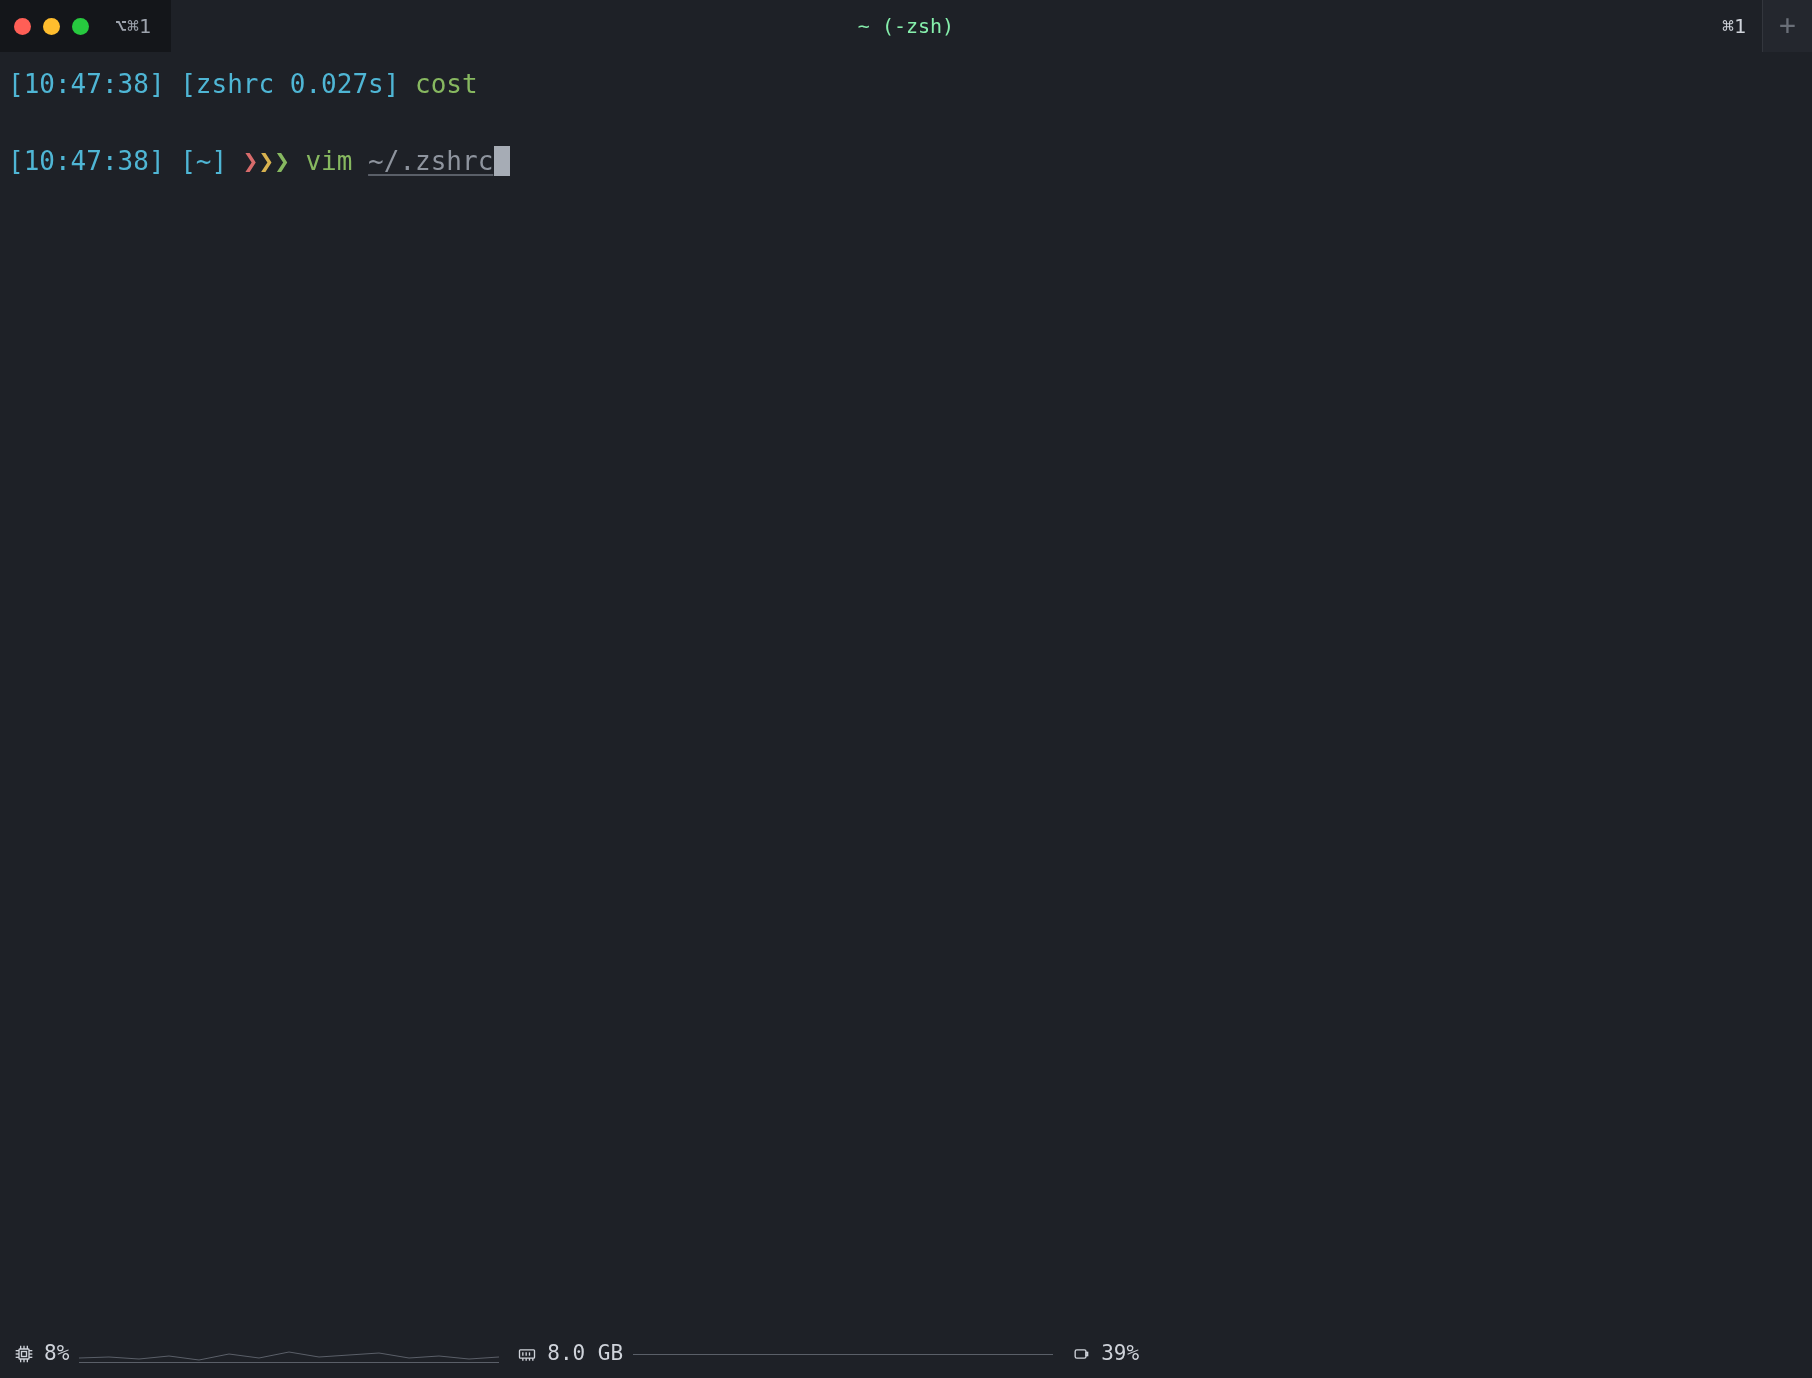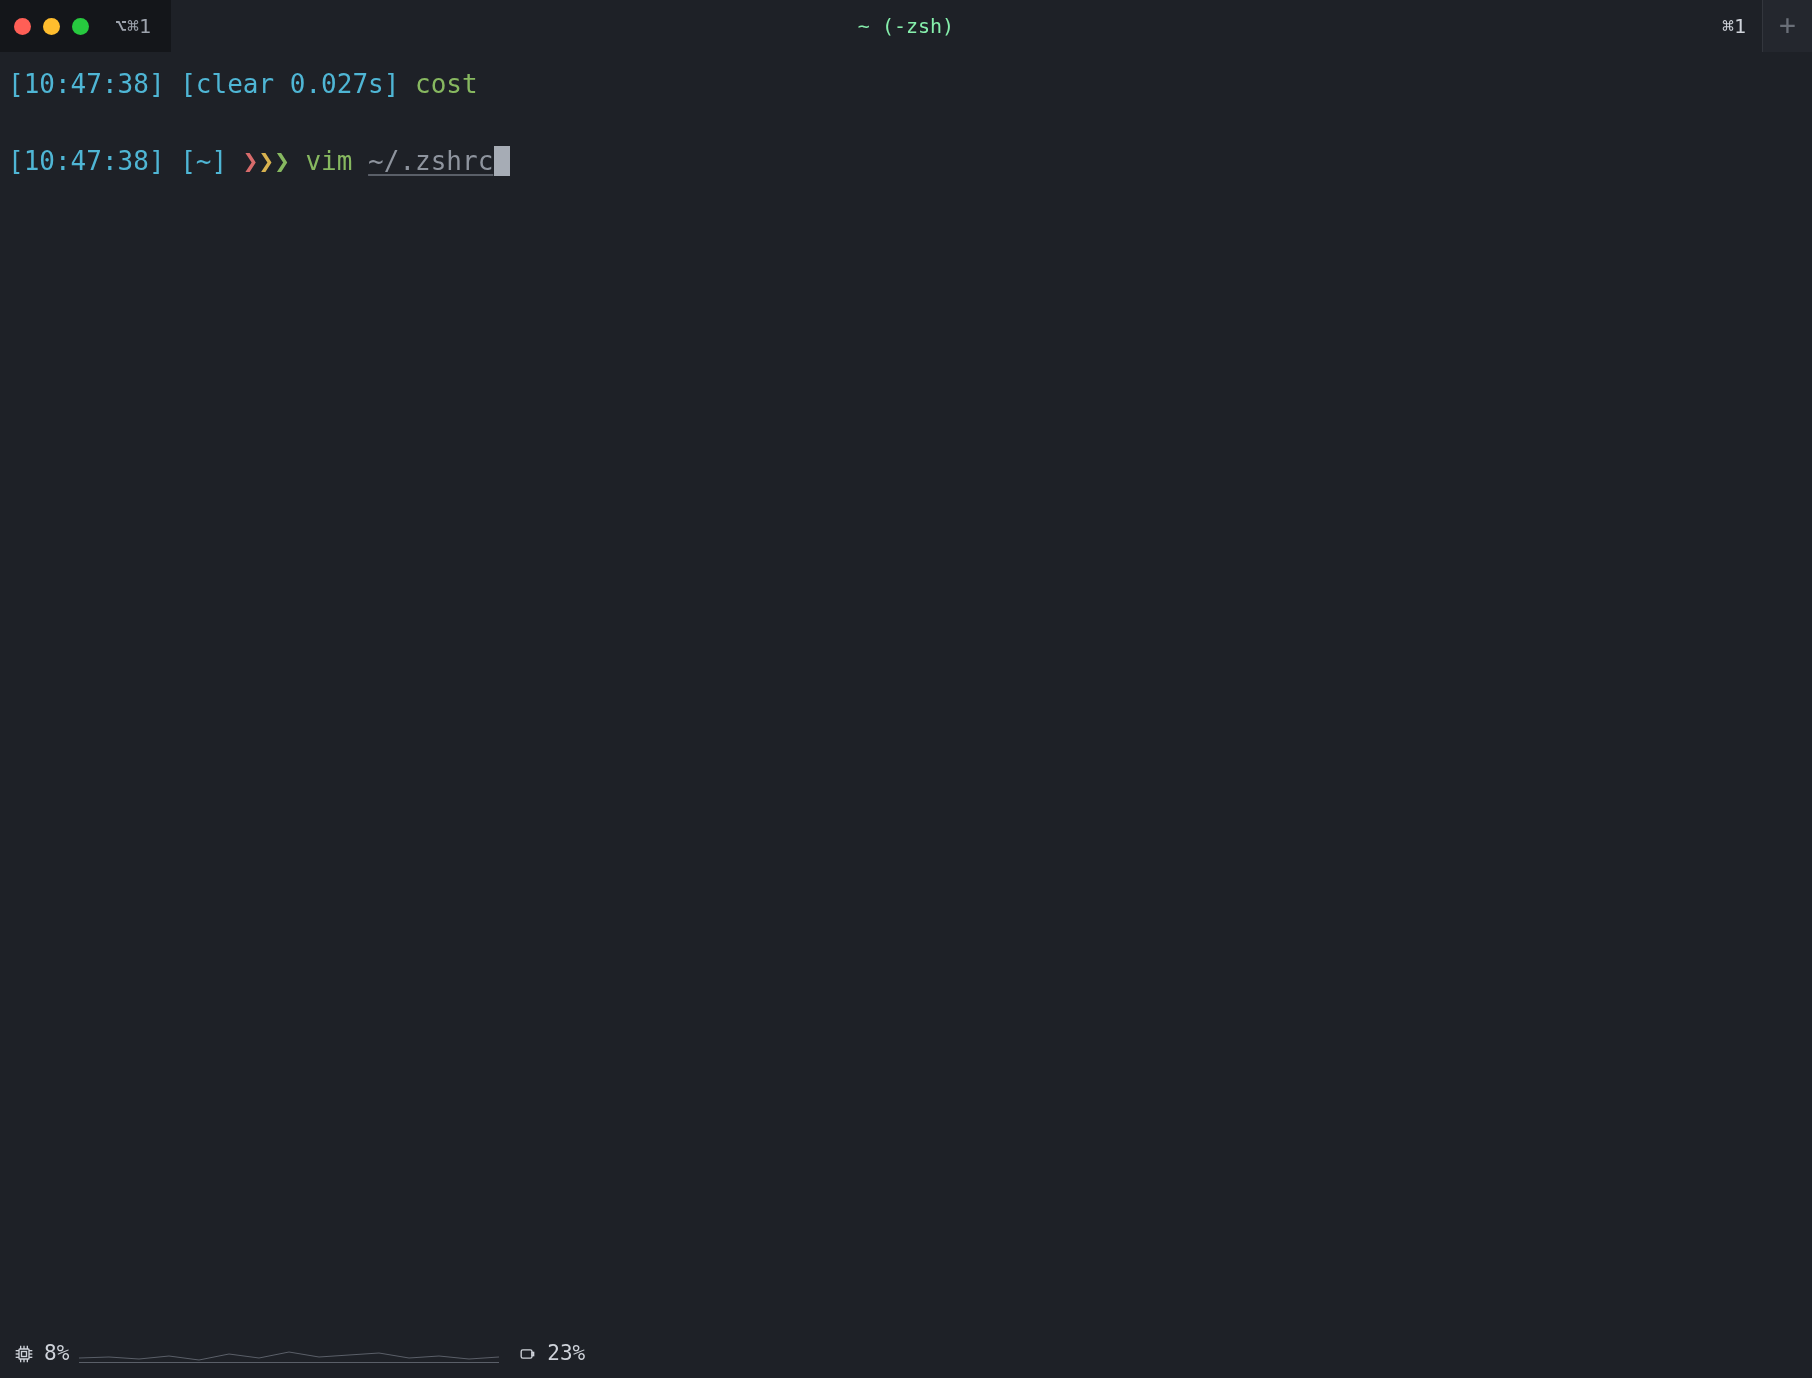--- a/index.html
+++ b/index.html
@@ -208,7 +208,7 @@
 </div>
 
 <div class="terminal">
-  <div class="terminal-line"><span class="c-blue">[</span><span class="c-blue">10:47:38</span><span class="c-blue">]</span><span class="c-blue"> [</span><span class="c-blue">clear 0.027s</span><span class="c-blue">]</span><span class="c-green"> cost</span></div>
+  <div class="terminal-line"><span class="c-blue">[</span><span class="c-blue">10:47:38</span><span class="c-blue">]</span><span class="c-blue"> [</span><span class="c-blue">zshrc 0.027s</span><span class="c-blue">]</span><span class="c-green"> cost</span></div>
 
   <div class="blank-line"></div>
 

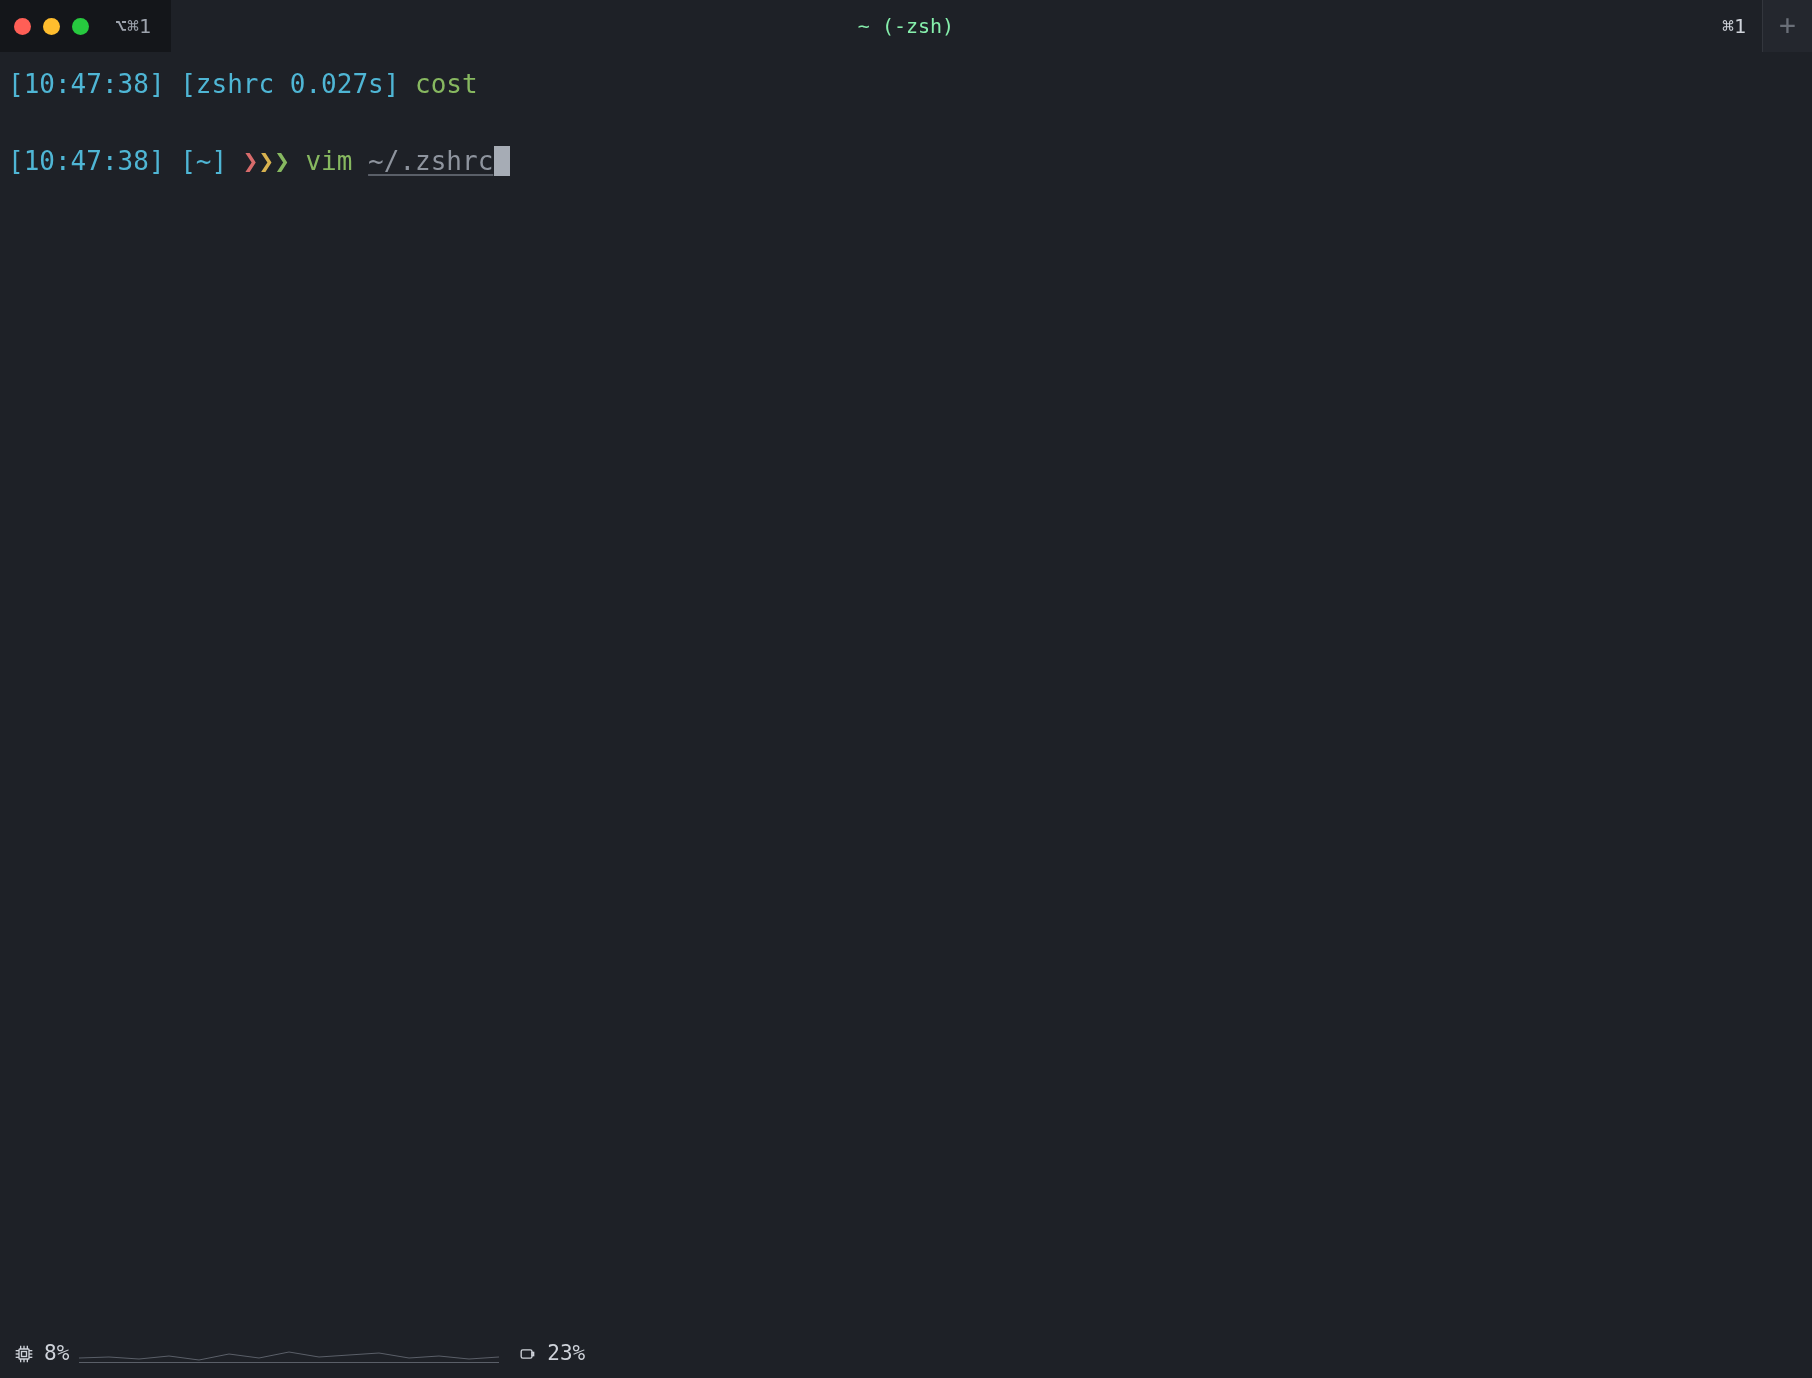--- a/index.html
+++ b/index.html
@@ -243,6 +243,22 @@
     </div>
   </div>
 
+  <div class="status-section">
+    <span class="icon">
+      <svg viewBox="0 0 24 24">
+          <rect x="3" y="7" width="18" height="10" rx="1"></rect>
+          <line x1="7" y1="17" x2="7" y2="20"></line>
+          <line x1="11" y1="17" x2="11" y2="20"></line>
+          <line x1="15" y1="17" x2="15" y2="20"></line>
+          <line x1="19" y1="17" x2="19" y2="20"></line>
+          <line x1="7" y1="10" x2="7" y2="14"></line>
+          <line x1="11" y1="10" x2="11" y2="14"></line>
+          <line x1="15" y1="10" x2="15" y2="14"></line>
+        </svg>
+    </span>
+    <span>8.0 GB</span>
+    <div class="sparkline-mem"></div>
+  </div>
 
   <div class="status-section">
     <span class="icon">

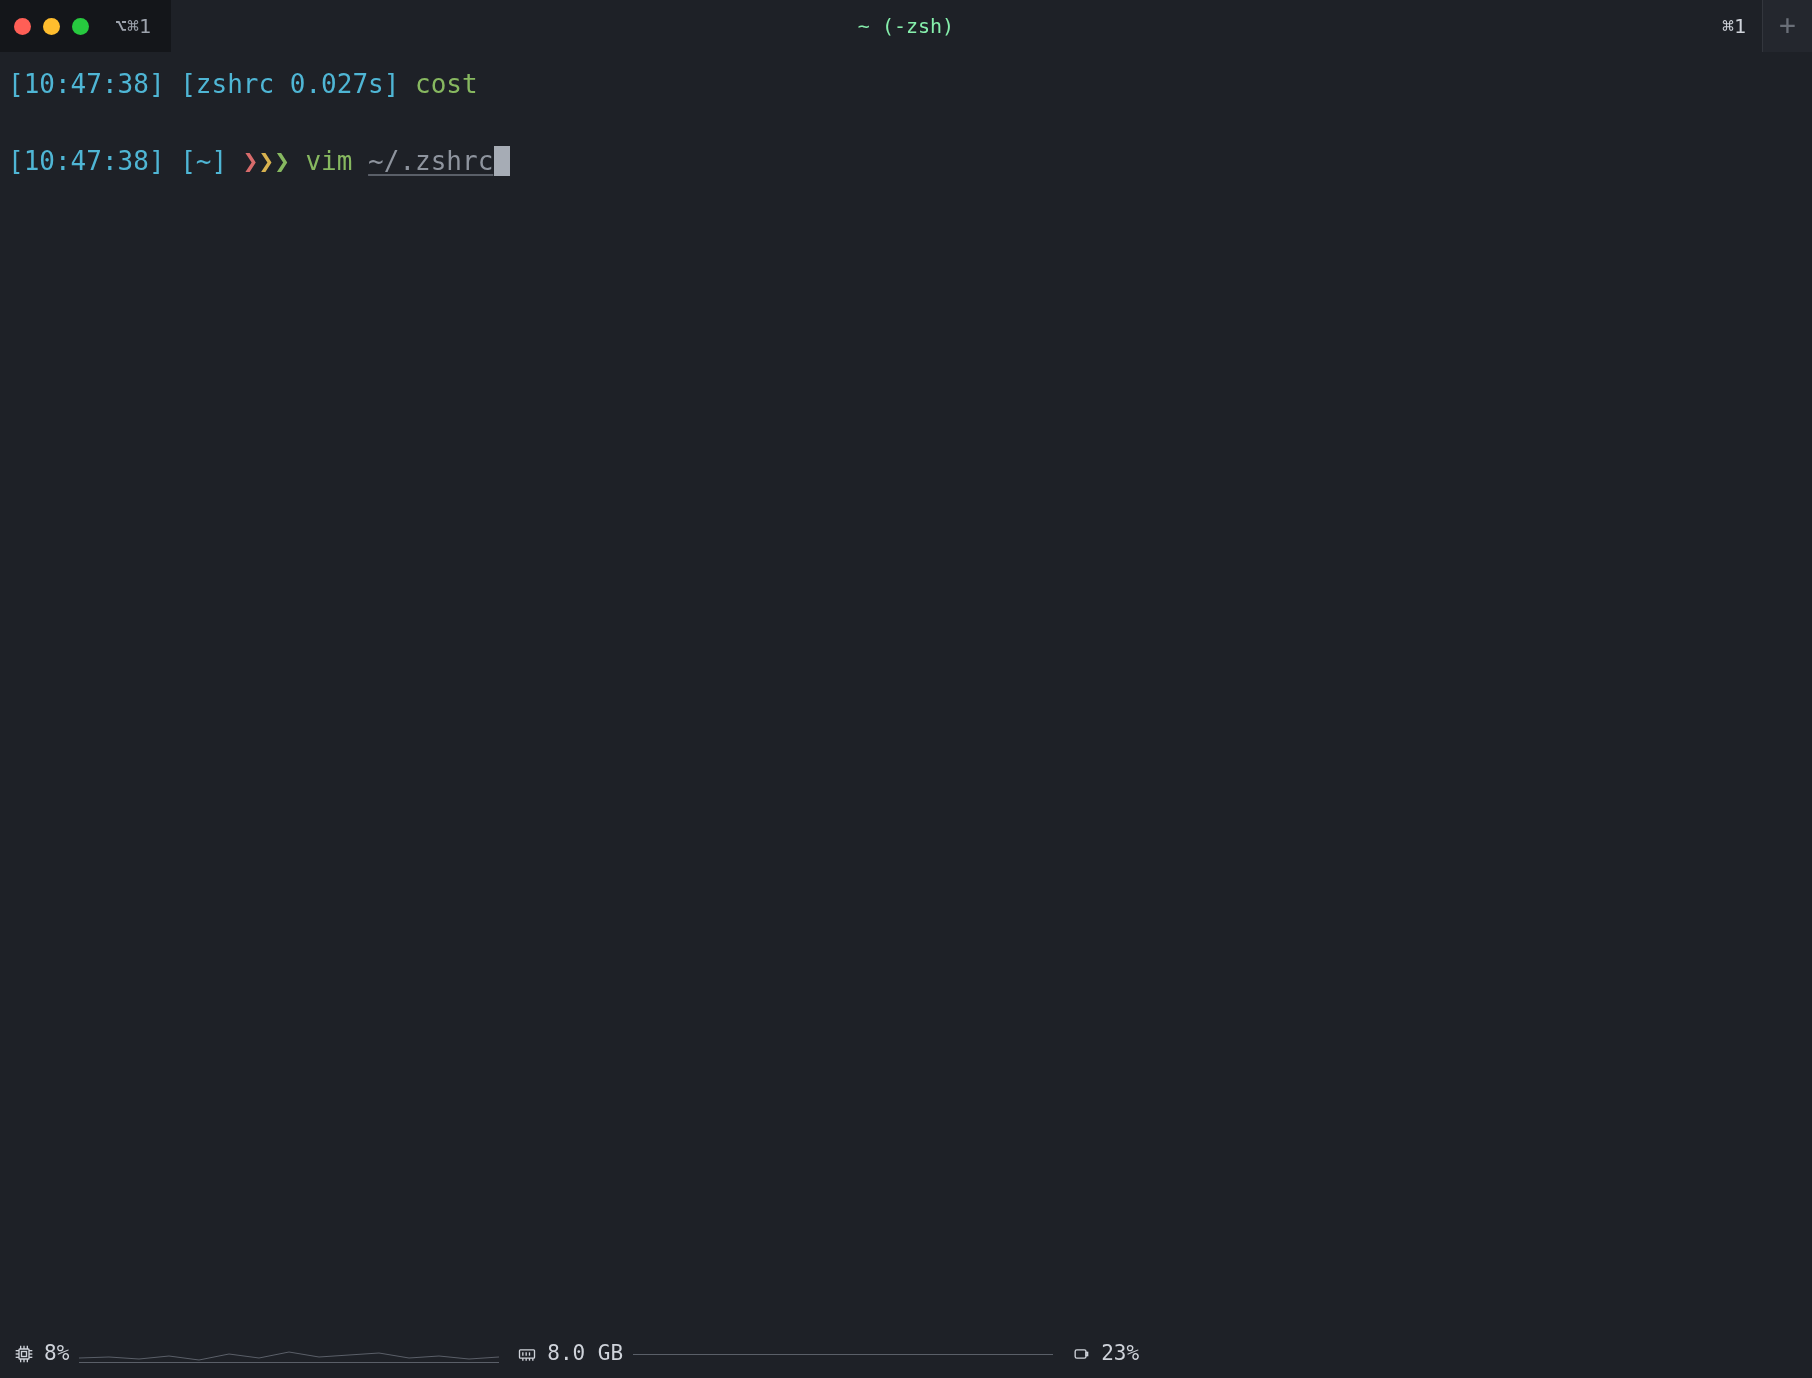--- a/index.html
+++ b/index.html
@@ -267,7 +267,7 @@
           <rect x="18" y="10" width="2" height="4"></rect>
         </svg>
     </span>
-    <span>23%</span>
+    <span>39%</span>
   </div>
 </div>
 

